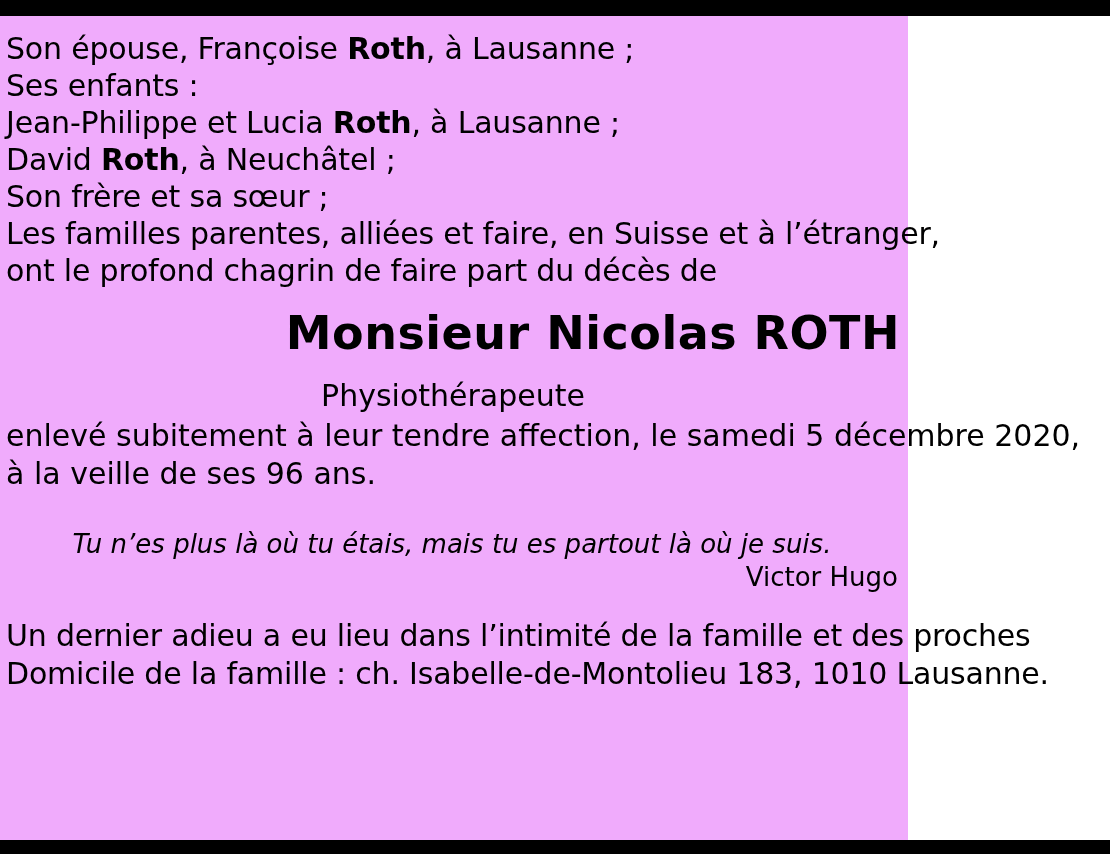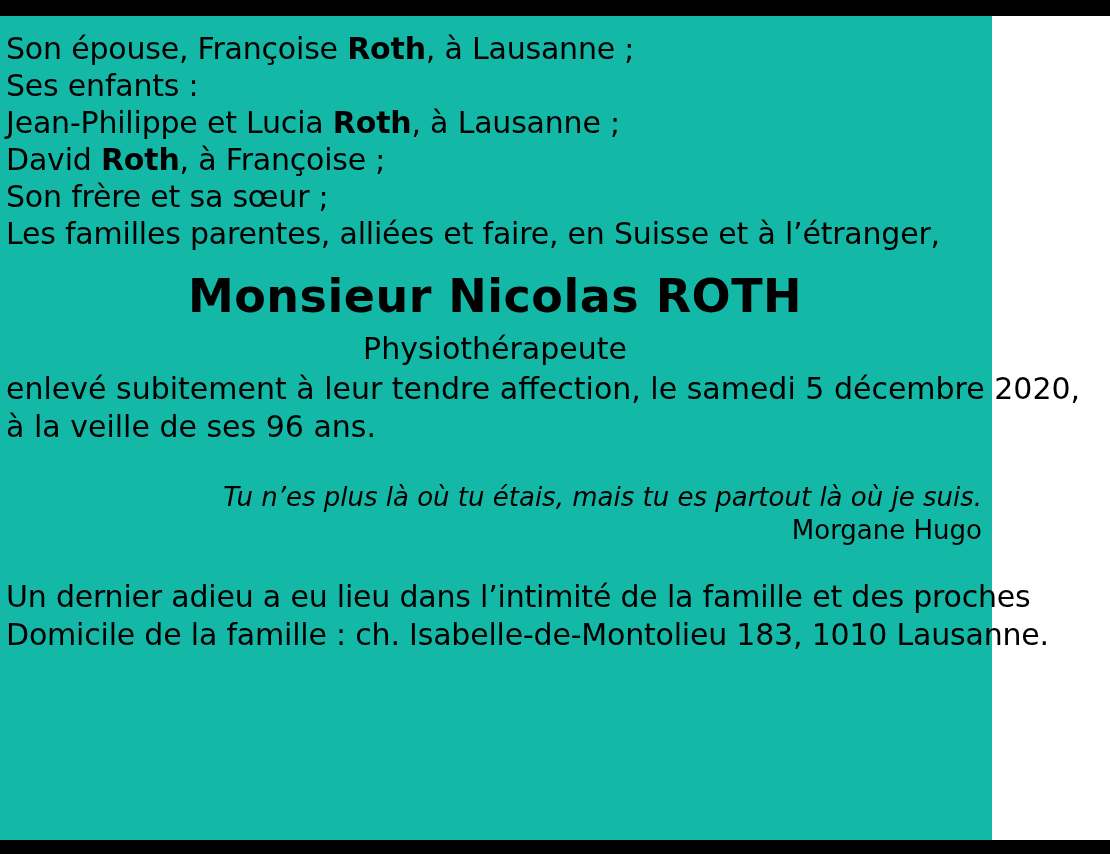--- a/index.html
+++ b/index.html
@@ -16,10 +16,10 @@
   }
   .notice {
     position: relative;
-    width: 992px;
+    width: 908px;
     height: 854px;
     box-sizing: border-box;
-    background: #14b8a6;
+    background: #f0abfc;
   }
   .rule-top {
     width: 1110px;

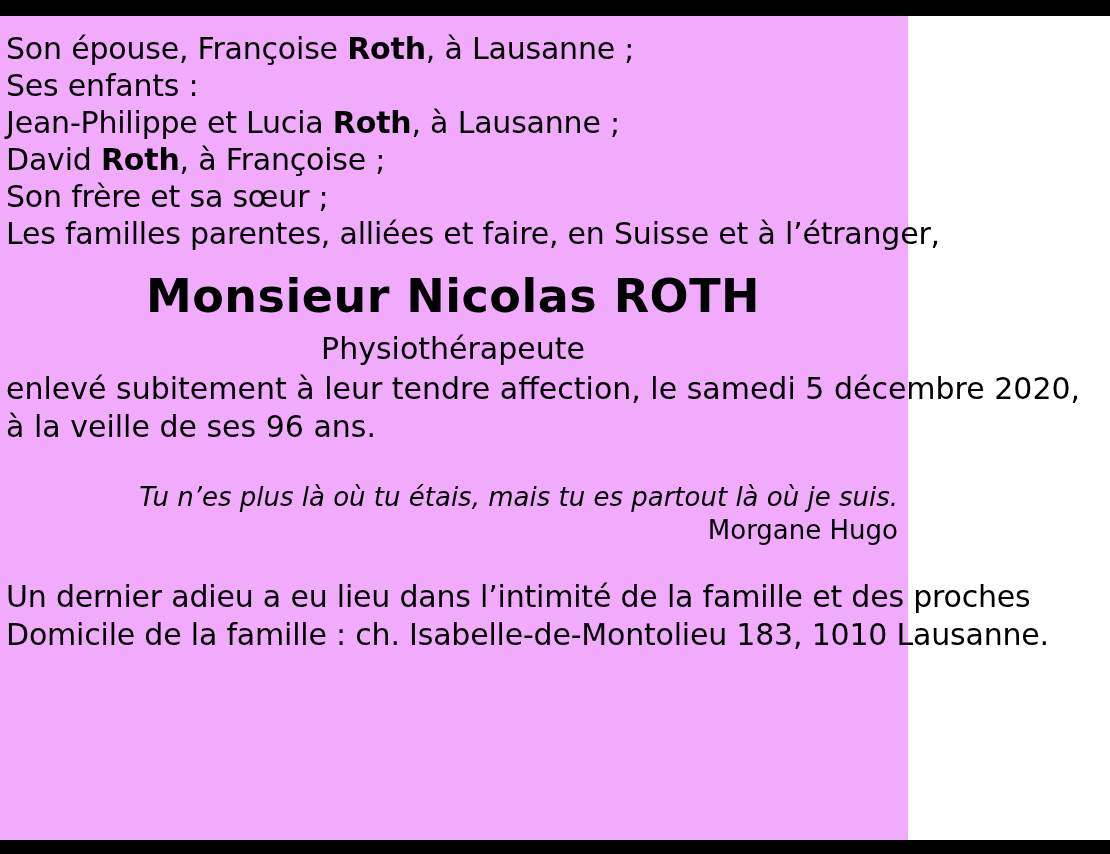--- a/index.html
+++ b/index.html
@@ -105,7 +105,7 @@
         <div class="line"><span>Son épouse, Françoise </span><b>Roth</b><span>, à Lausanne ;</span></div>
         <div class="line"><span>Ses enfants :</span></div>
         <div class="line"><span>Jean-Philippe et Lucia </span><b>Roth</b><span>, à Lausanne ;</span></div>
-        <div class="line"><span>David </span><b>Roth</b><span>, à Françoise ;</span></div>
+        <div class="line"><span>David </span><b>Roth</b><span>, à Neuchâtel ;</span></div>
         <div class="line"><span>Son frère et sa sœur ;</span></div>
         <div class="line"><span>Les familles parentes, alliées et faire, en Suisse et à l’étranger,</span></div>
       </div>

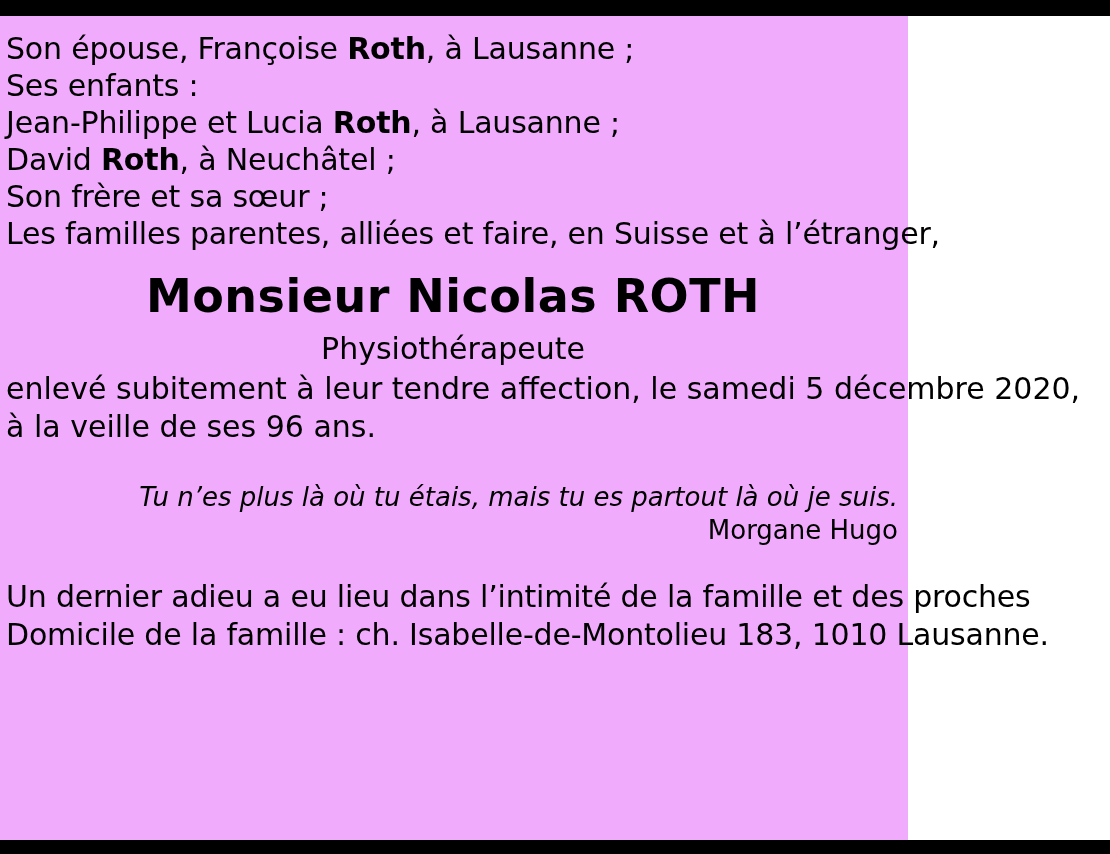--- a/index.html
+++ b/index.html
@@ -108,6 +108,7 @@
         <div class="line"><span>David </span><b>Roth</b><span>, à Neuchâtel ;</span></div>
         <div class="line"><span>Son frère et sa sœur ;</span></div>
         <div class="line"><span>Les familles parentes, alliées et faire, en Suisse et à l’étranger,</span></div>
+        <div class="line"><span>ont le profond chagrin de faire part du décès de</span></div>
       </div>
 
     <div class="deceased-name">Monsieur Nicolas ROTH</div>

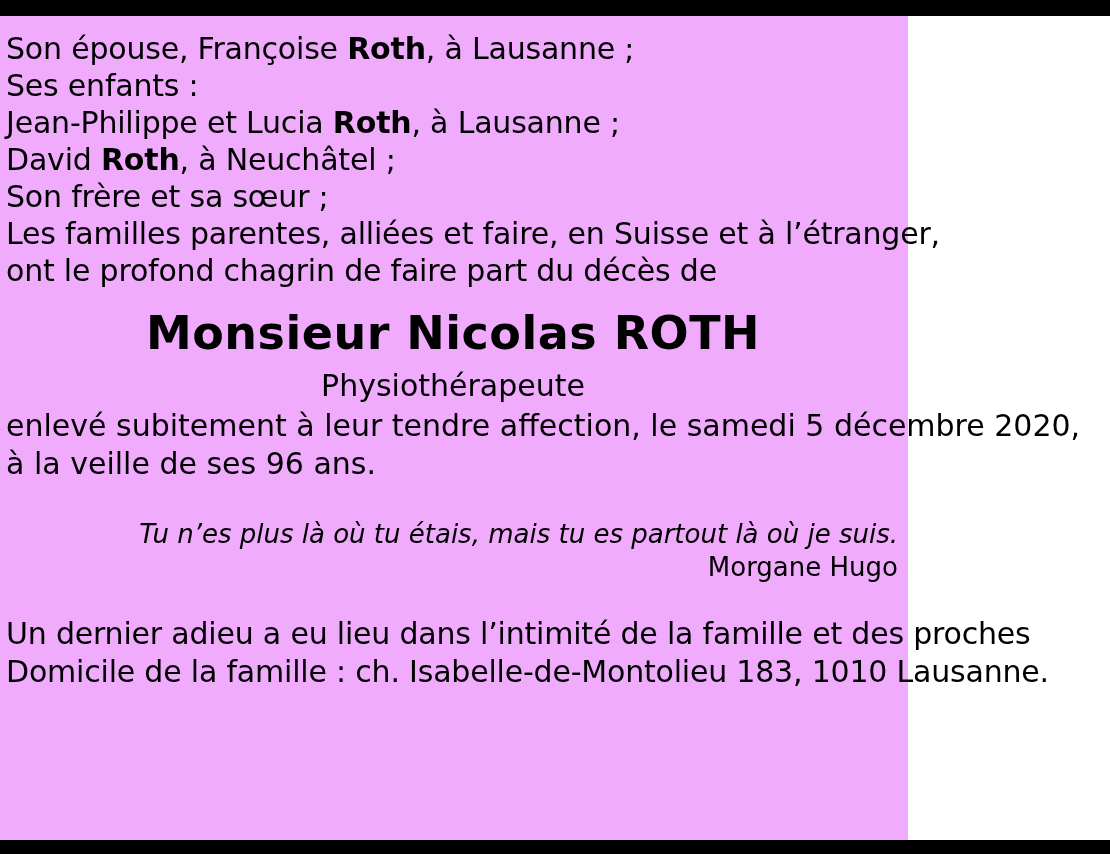--- a/index.html
+++ b/index.html
@@ -47,7 +47,7 @@
     font-weight: bold;
   }
   .deceased-name {
-    text-align: center;
+    text-align: right;
     font-size: 46px;
     font-weight: bold;
     line-height: 60px;

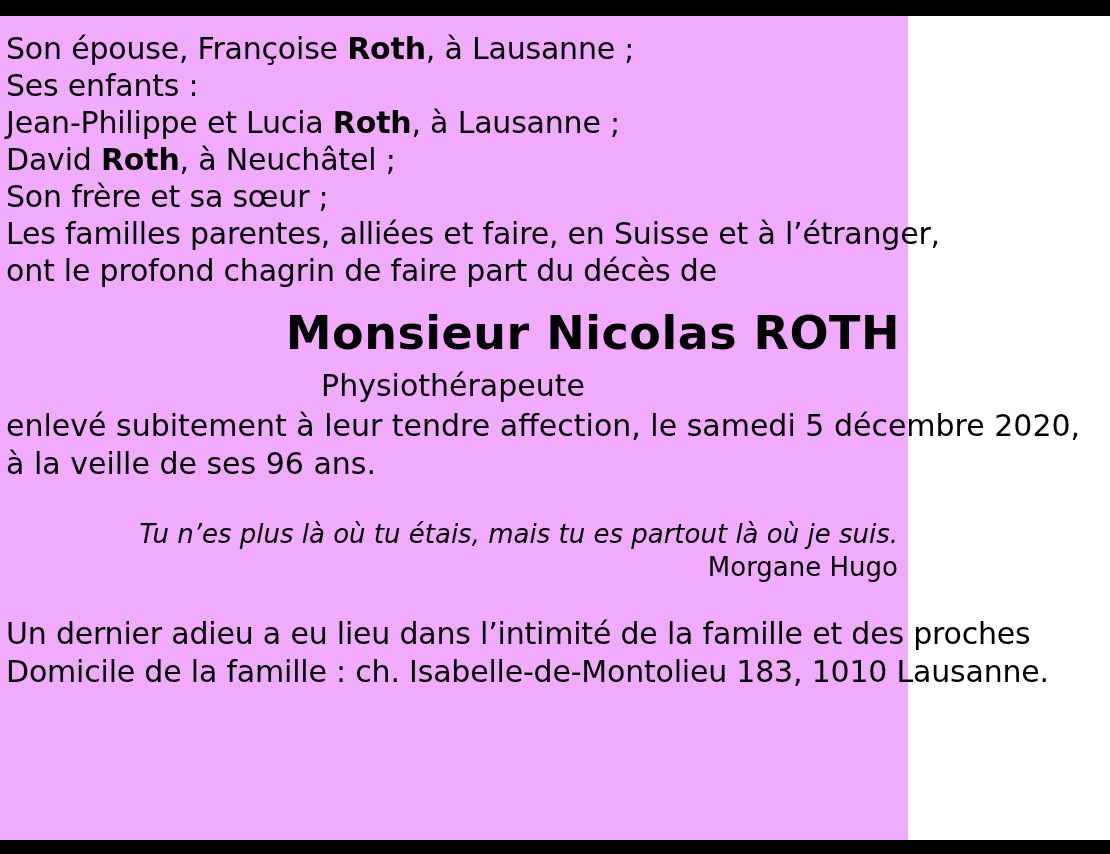--- a/index.html
+++ b/index.html
@@ -59,7 +59,7 @@
     text-align: center;
     font-size: 30px;
     line-height: 42px;
-    margin-top: 2px;
+    margin-top: 12px;
     white-space: nowrap;
   }
   .death-line {

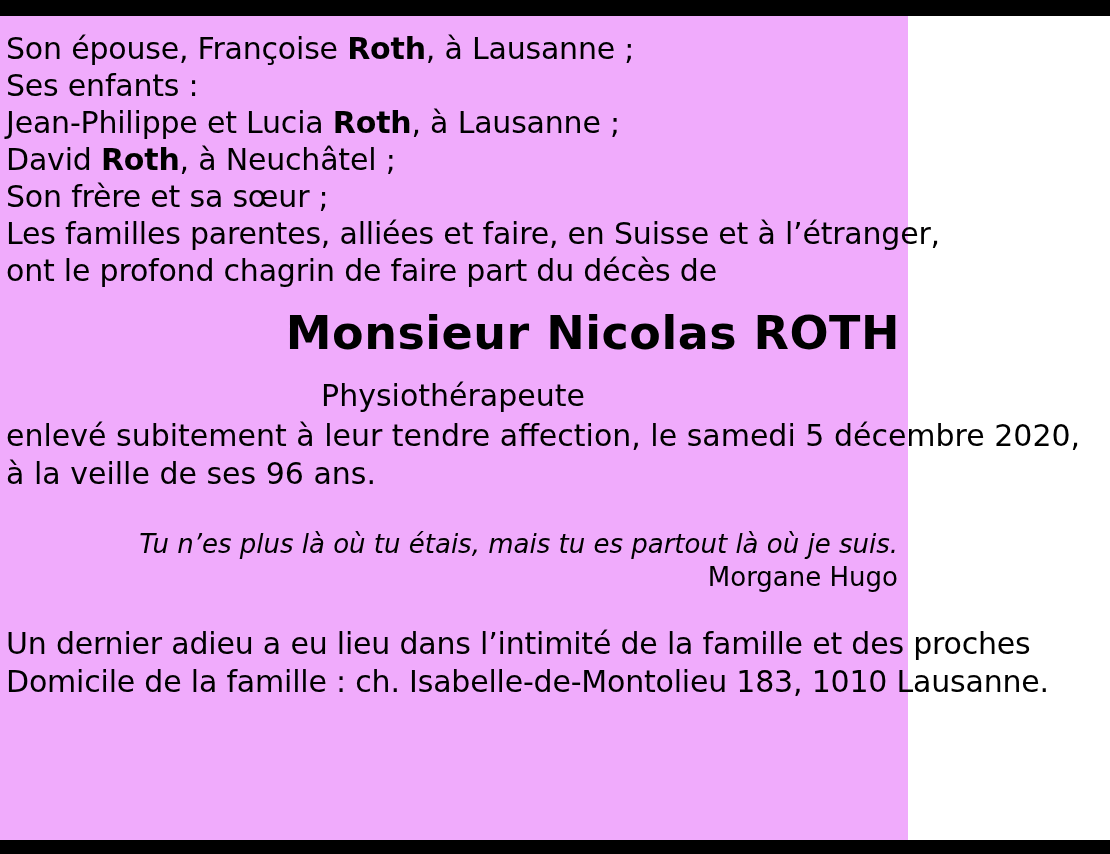--- a/index.html
+++ b/index.html
@@ -68,7 +68,7 @@
     white-space: nowrap;
   }
   .quote {
-    text-align: right;
+    text-align: center;
     font-style: italic;
     font-size: 26px;
     line-height: 34px;

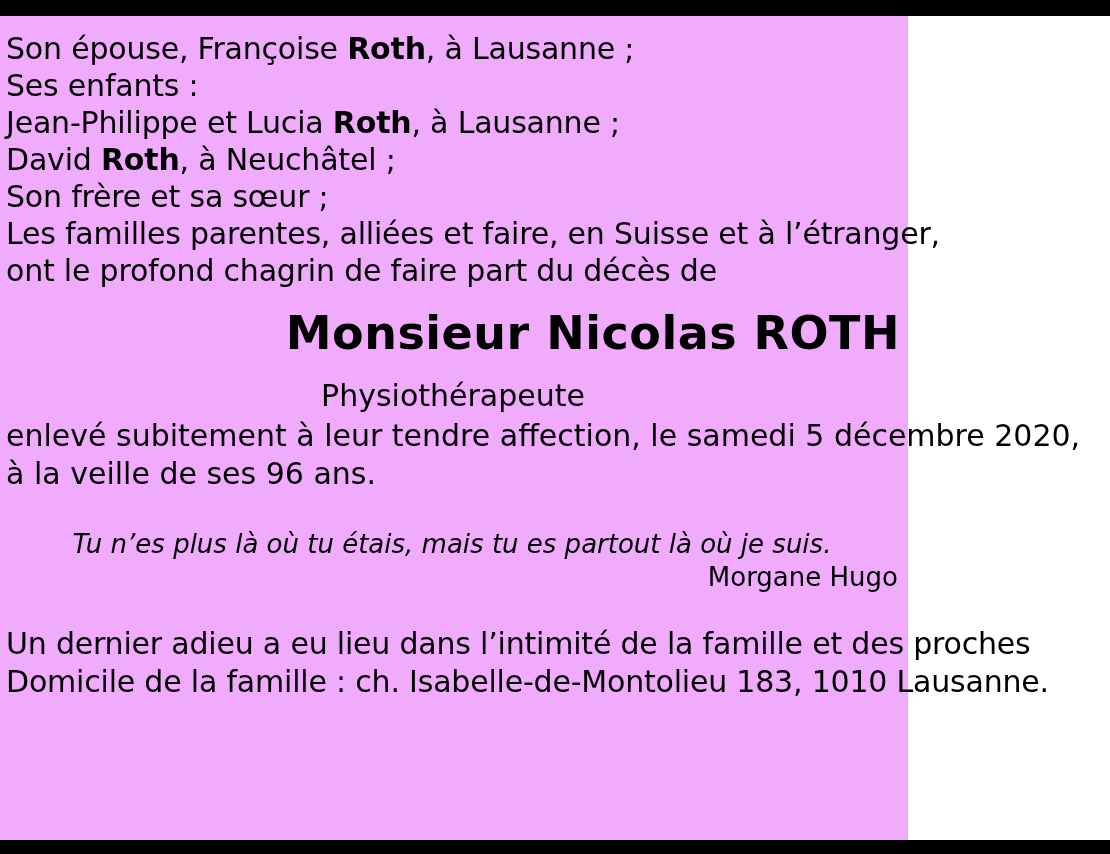--- a/index.html
+++ b/index.html
@@ -122,7 +122,7 @@
 
     <div class="quote">Tu n’es plus là où tu étais, mais tu es partout là où je suis.</div>
 
-    <div class="quote-author">Morgane Hugo</div>
+    <div class="quote-author">Victor Hugo</div>
 
     <div class="closing" id="closing-information">
         <div class="line">Un dernier adieu a eu lieu dans l’intimité de la famille et des proches</div>

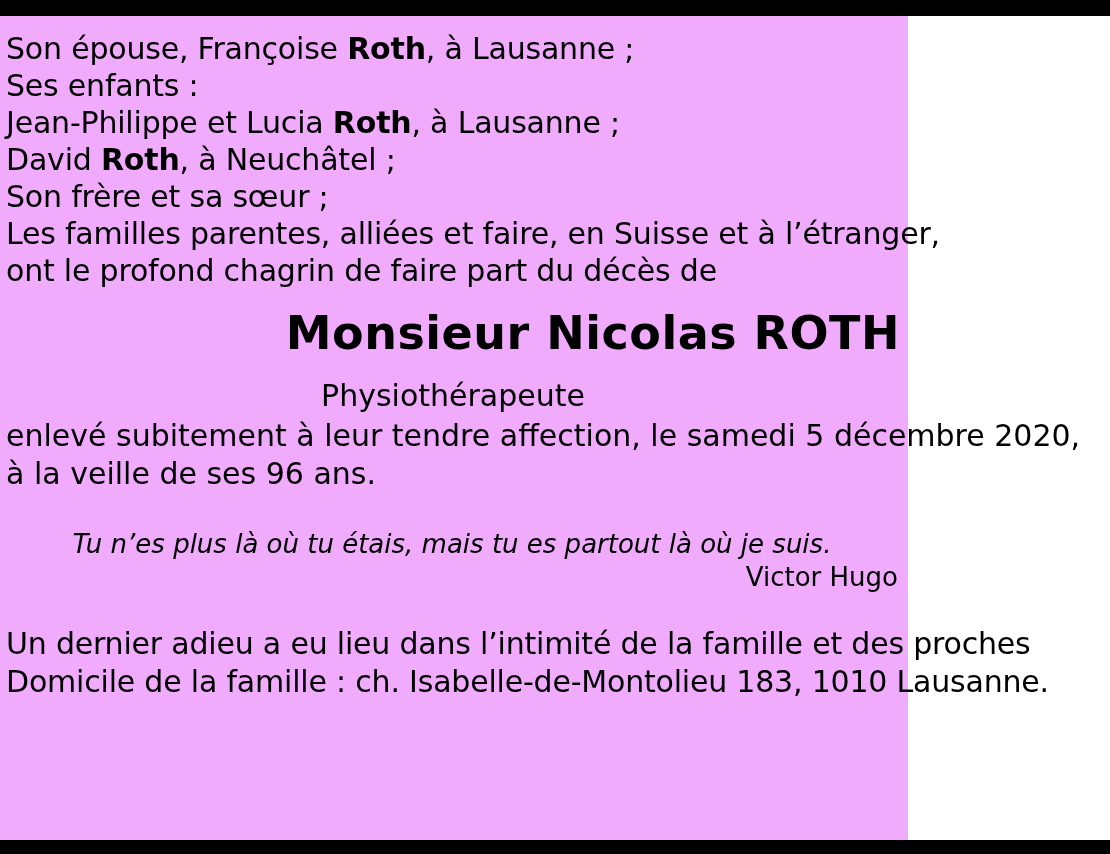--- a/index.html
+++ b/index.html
@@ -84,7 +84,7 @@
     white-space: nowrap;
   }
   .closing {
-    margin-top: 32px;
+    margin-top: 24px;
     text-align: right;
   }
   .closing .line {

